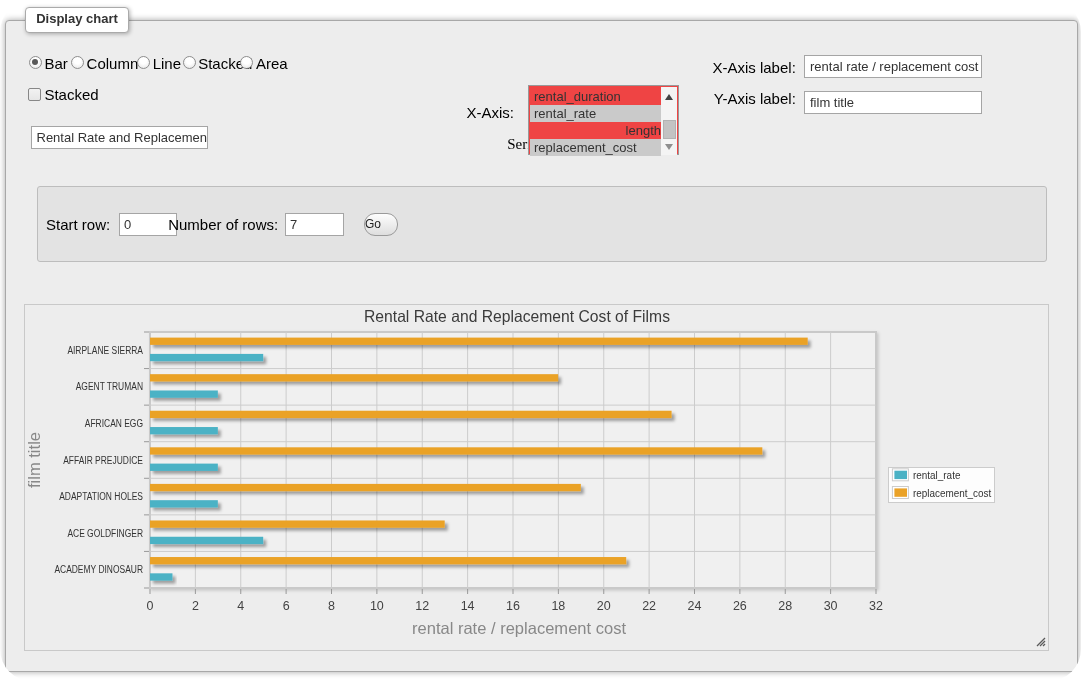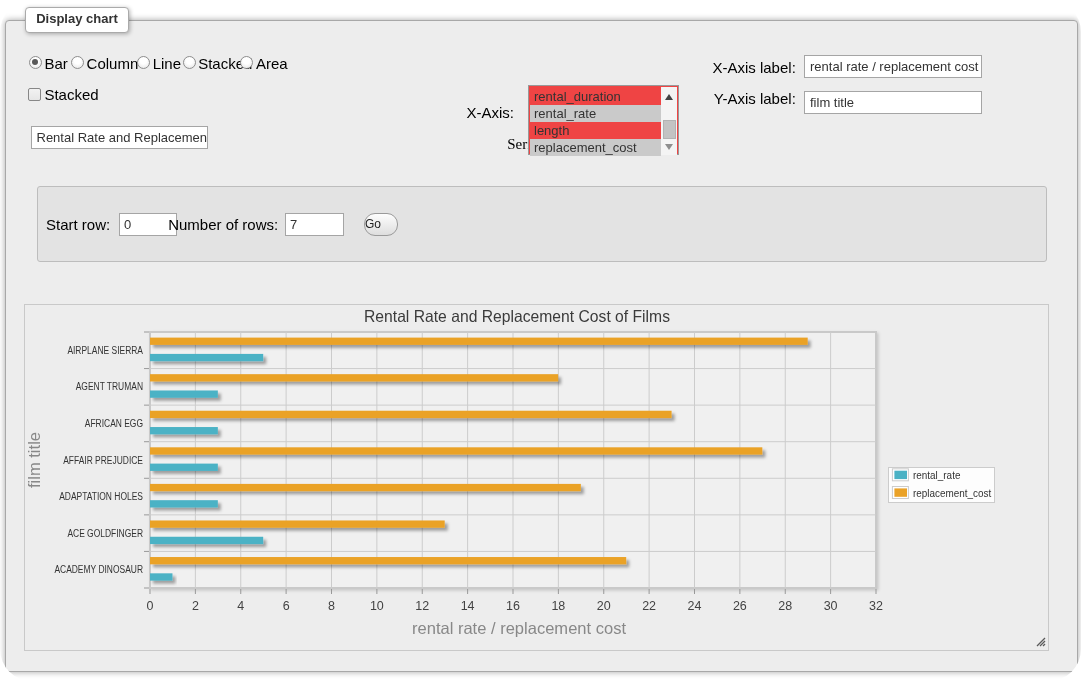--- a/index.html
+++ b/index.html
@@ -74,7 +74,7 @@
   <div id="listbox">
     <div class="opt" style="top:2px;">rental_duration</div>
     <div class="opt sel" style="top:19px;">rental_rate</div>
-    <div class="opt" style="top:36px;">length</div>
+    <div class="opt" style="top:36px;text-align:right;">length</div>
     <div class="opt sel" style="top:53px;">replacement_cost</div>
     <div id="scroll">
         <span class="up"></span>

